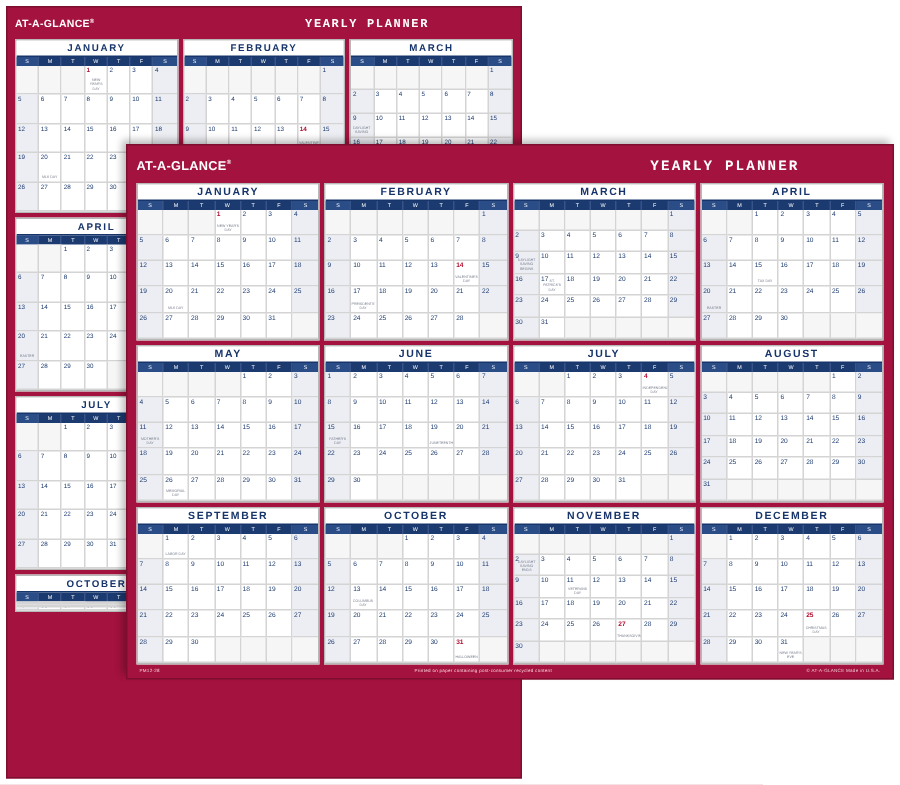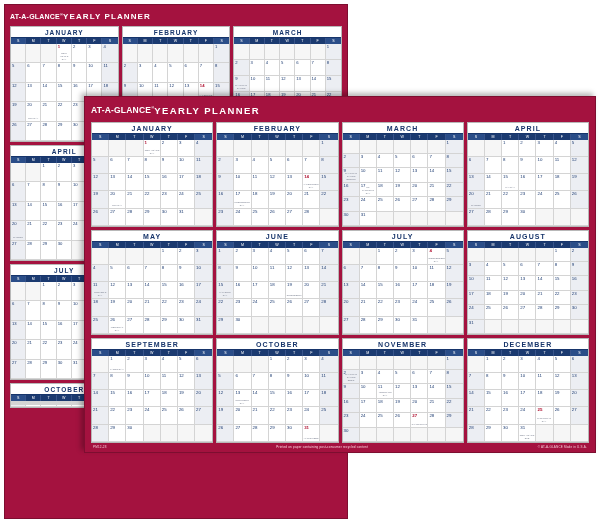--- a/index.html
+++ b/index.html
@@ -62,11 +62,12 @@
   .brand sup { font-size: 4px; vertical-align: super; }
   .poster-title {
     flex: 1;
-    text-align: left;
+    text-align: right;
     font-size: 8px;
     font-weight: bold;
     letter-spacing: 1.1px;
     white-space: nowrap;
+    font-family: Liberation Mono, monospace;
   }
   .poster.front .poster-title { font-size: 9.5px; letter-spacing: 1.4px; }
   .head-spacer { width: 56px; }

